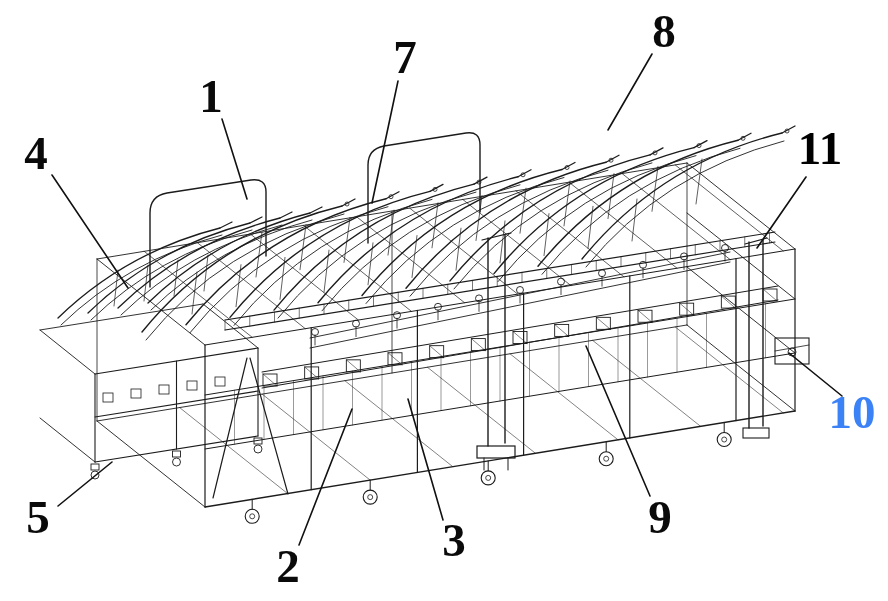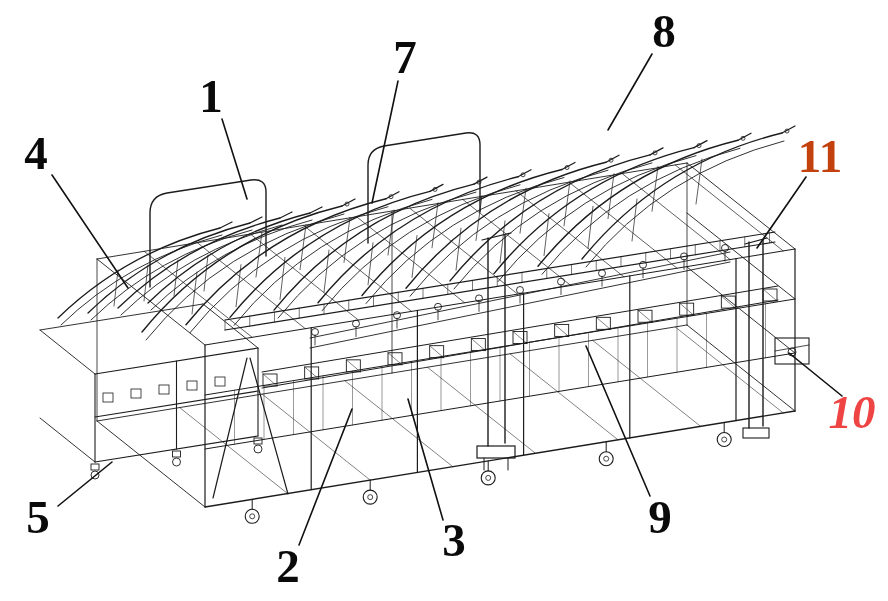--- a/index.html
+++ b/index.html
@@ -312,7 +312,7 @@
       <div class="lbl" style="left: 664px; top: 31px; color: rgb(10, 10, 10);">8</div>
       <div class="lbl" style="left: 660px; top: 517px; color: rgb(10, 10, 10);">9</div>
       <div class="lbl" style="left: 852px; top: 412px; color: #ef4444; font-style: italic;">10</div>
-      <div class="lbl" style="left: 820px; top: 156px; color: #c2410c;">11</div>
+      <div class="lbl" style="left: 820px; top: 148px; color: #000000;">11</div>
     </div>
 </div>
 

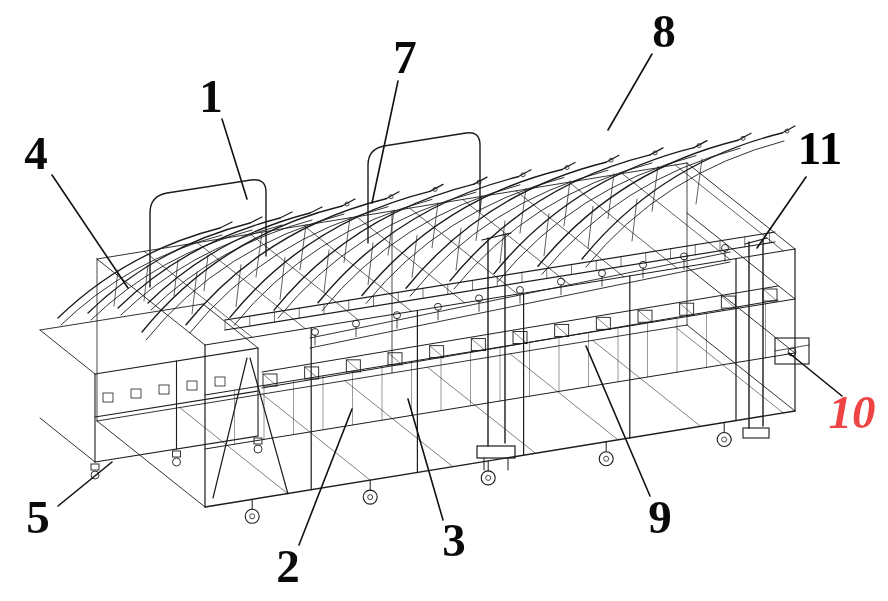--- a/index.html
+++ b/index.html
@@ -311,7 +311,7 @@
       <div class="lbl" style="left: 405px; top: 57px; color: rgb(10, 10, 10);">7</div>
       <div class="lbl" style="left: 664px; top: 31px; color: rgb(10, 10, 10);">8</div>
       <div class="lbl" style="left: 660px; top: 517px; color: rgb(10, 10, 10);">9</div>
-      <div class="lbl" style="left: 852px; top: 412px; color: #ef4444; font-style: italic;">10</div>
+      <div class="lbl" style="left: 852px; top: 412px; color: #3b82f6;">10</div>
       <div class="lbl" style="left: 820px; top: 148px; color: #000000;">11</div>
     </div>
 </div>

